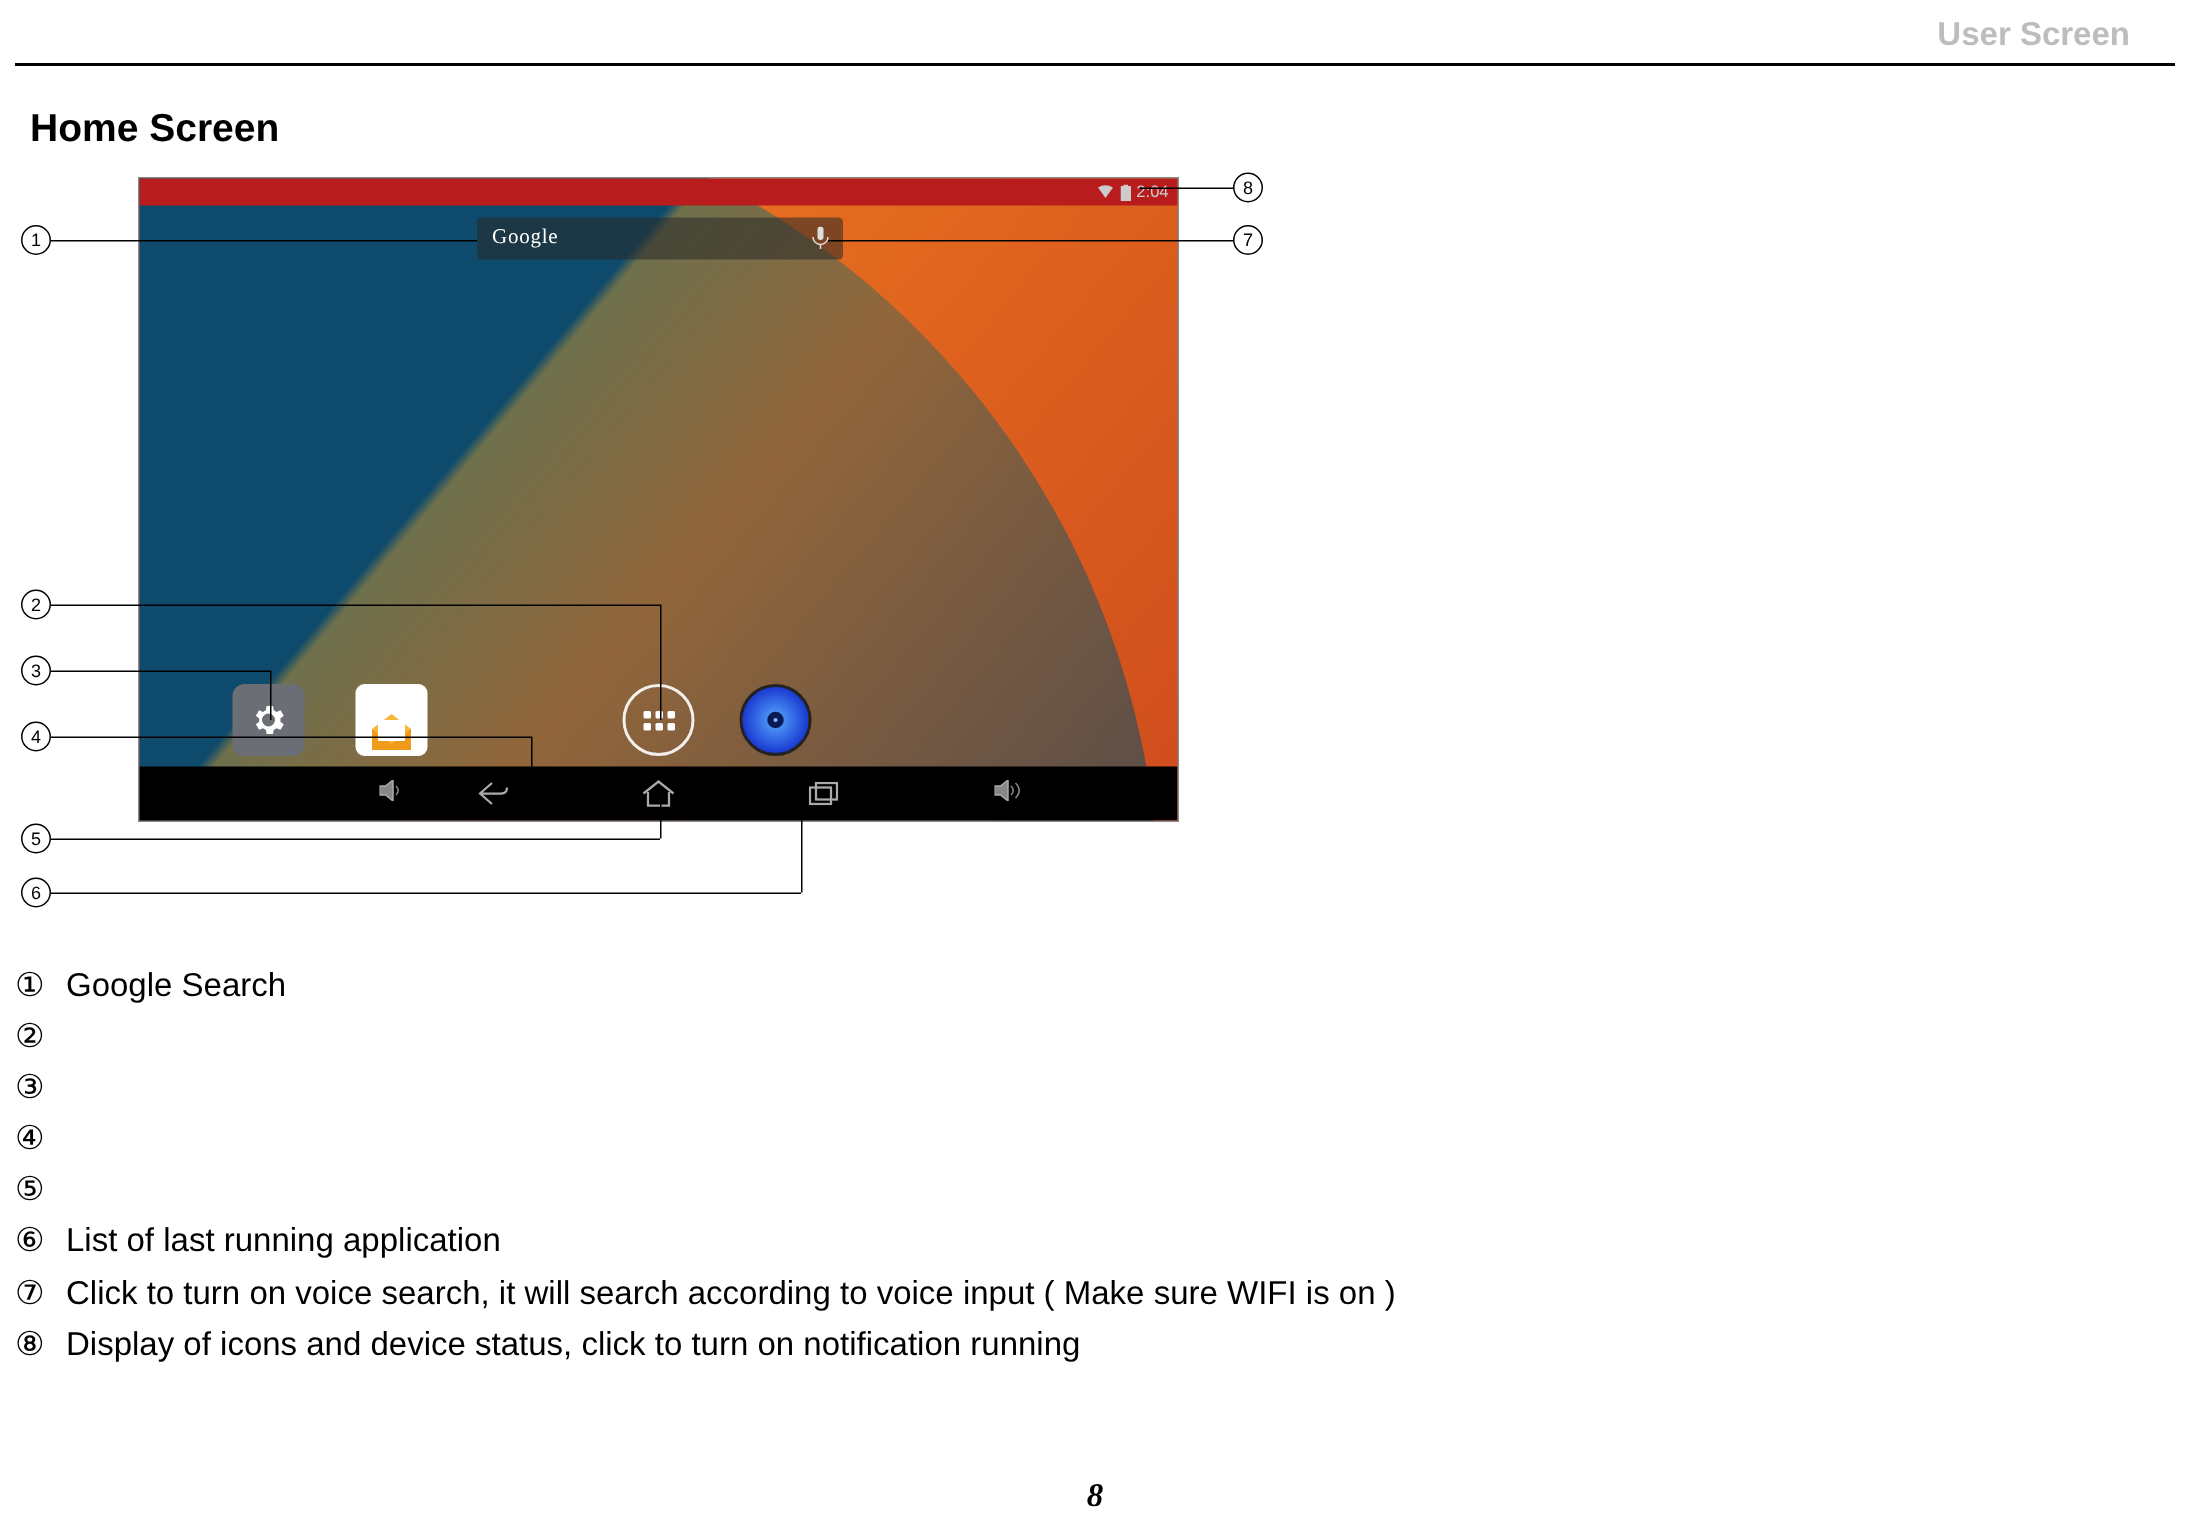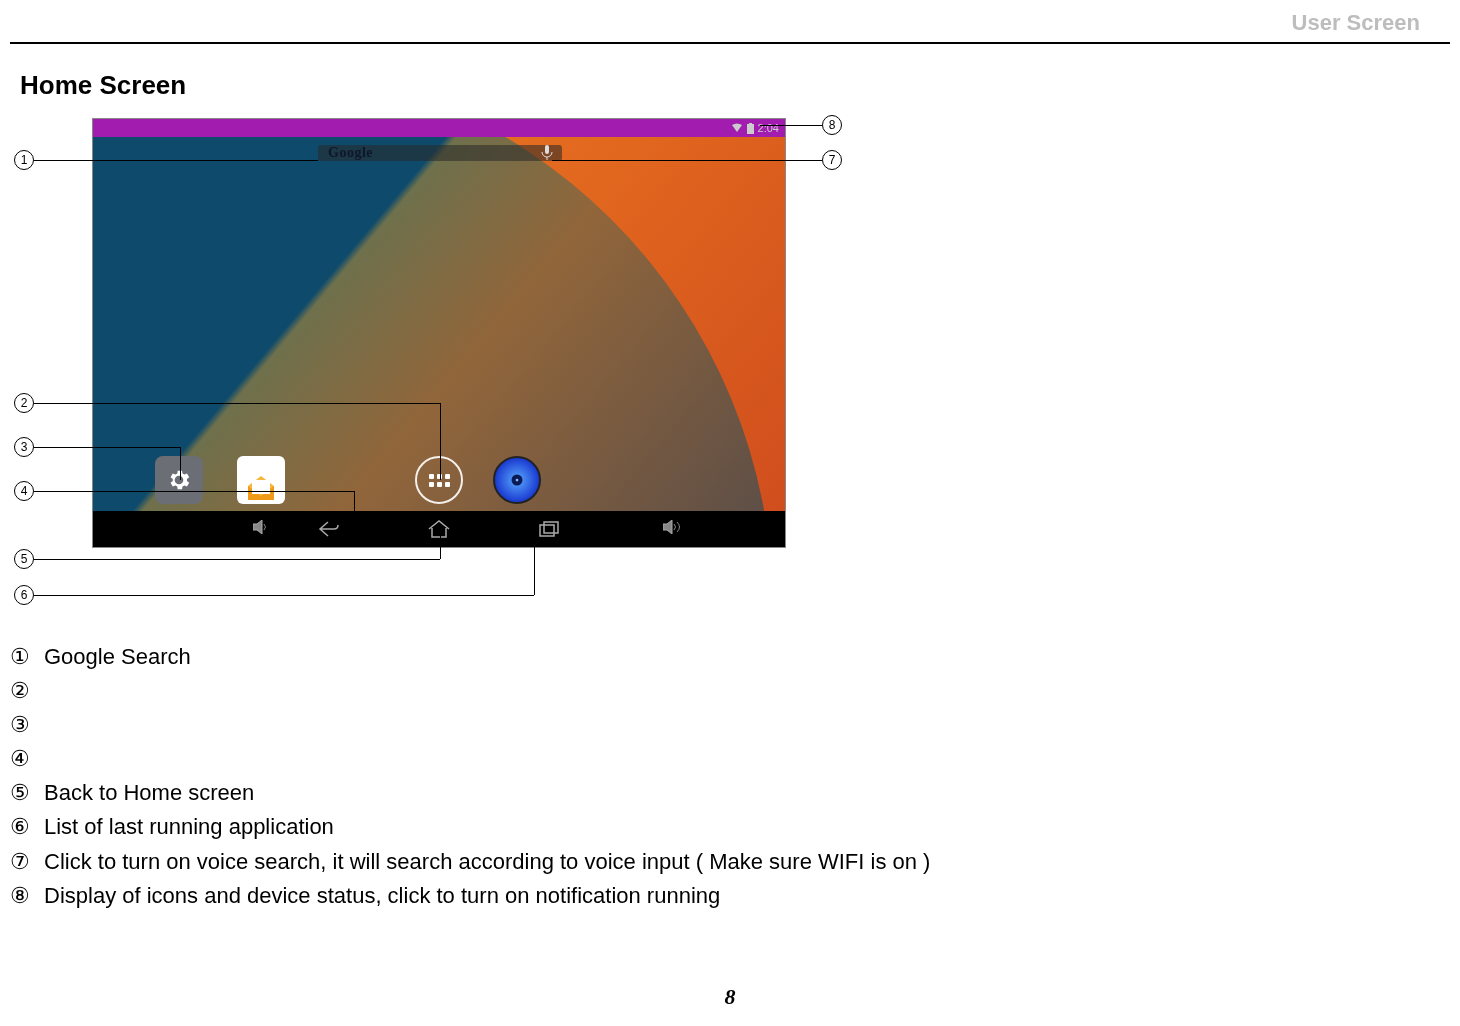--- a/index.html
+++ b/index.html
@@ -70,7 +70,7 @@
     right: 0;
     height: 18px;
     width: 100%;
-    background: #a21caf;
+    background: #b91c1c;
     z-index: 5;
     display: flex;
     justify-content: flex-end;

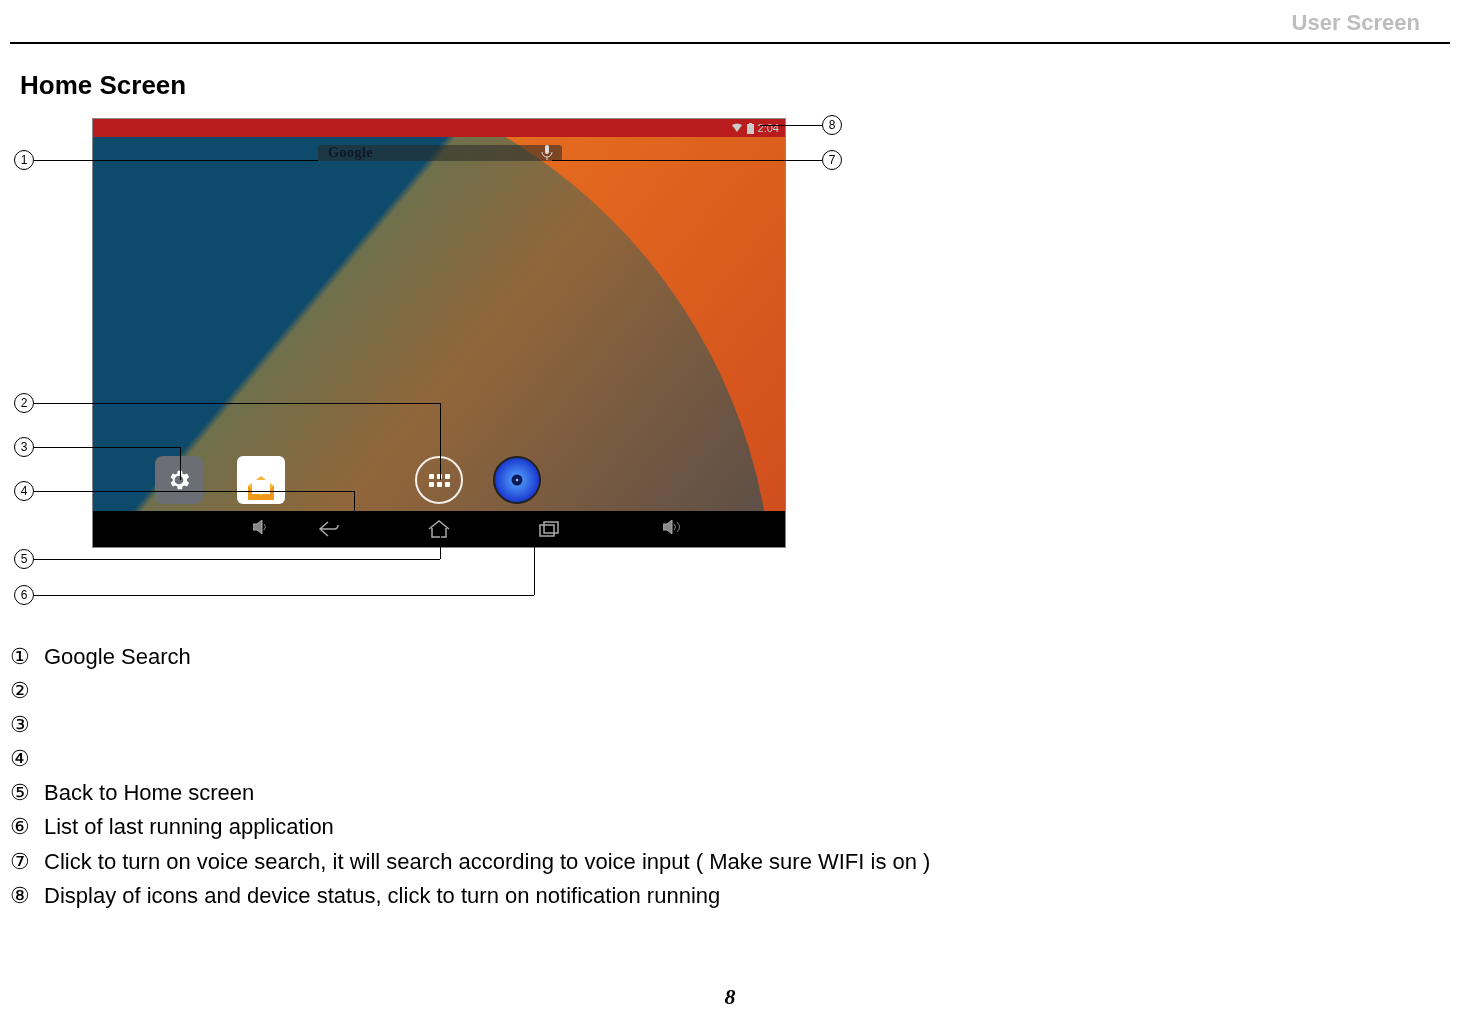--- a/index.html
+++ b/index.html
@@ -87,14 +87,13 @@
     top: 26px;
     left: 225px;
     width: 244px;
-    height: 16px;
+    height: 28px;
     background: rgba(40,40,40,.55);
     border-radius: 3px;
     z-index: 5;
     display: flex;
     align-items: center;
-    color: #0f172a;
-    font-weight: bold;
+    color: #ffffff;
   }
   .searchbar .g-logo {
     font-family: Georgia, serif;

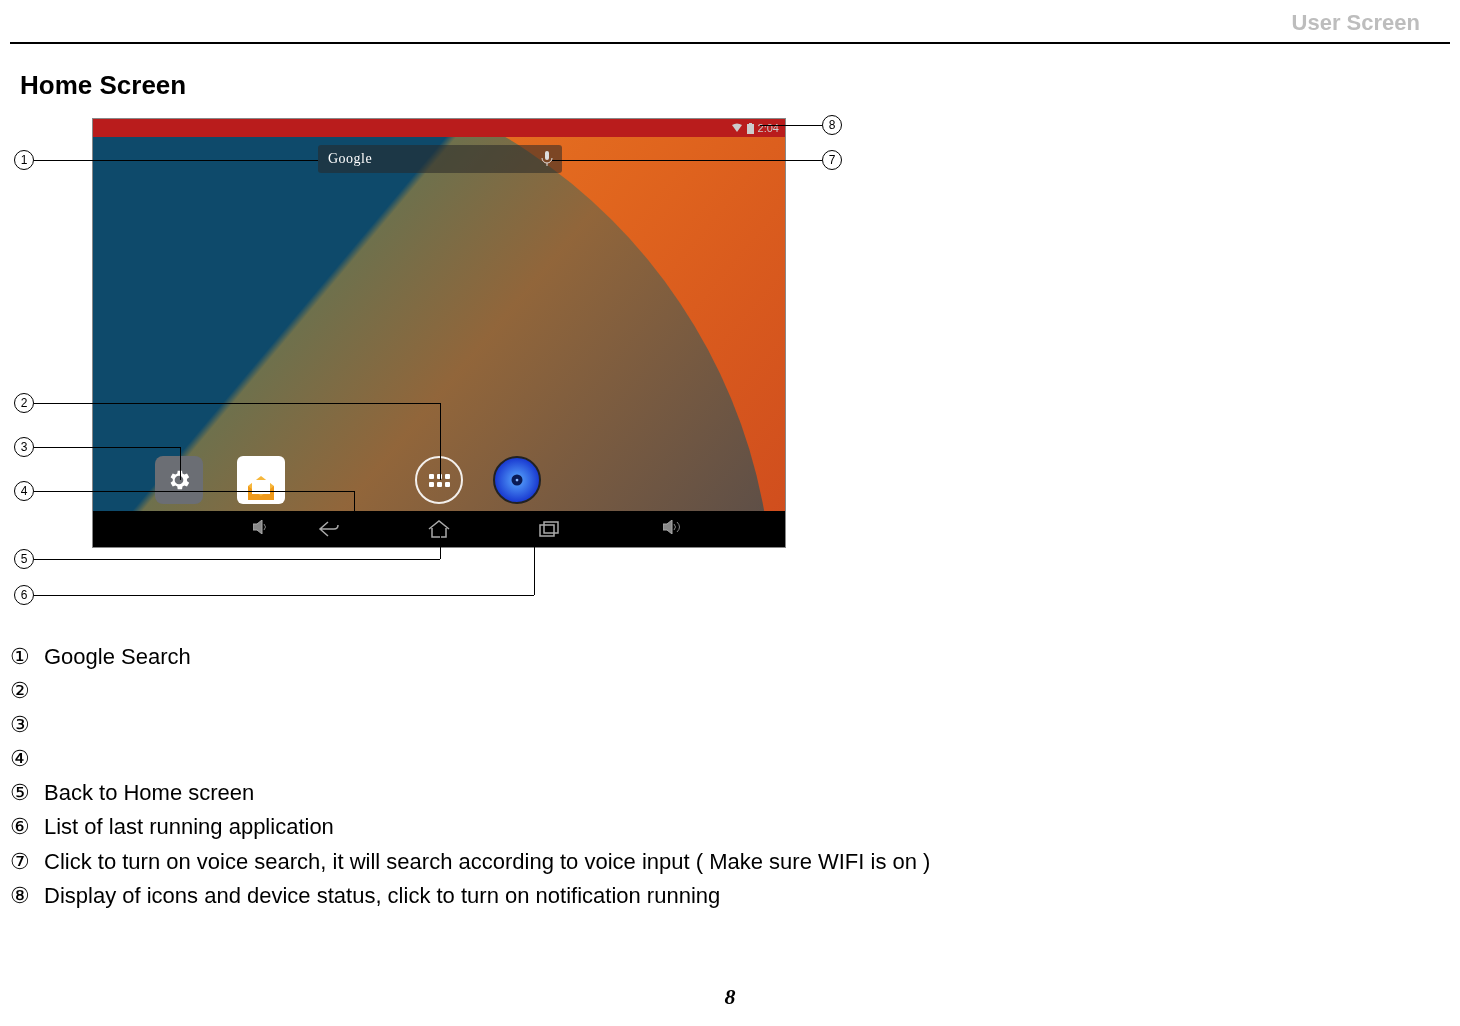--- a/index.html
+++ b/index.html
@@ -369,7 +369,6 @@
     </div>
   <div class="row">
       <span class="num">⑤</span>
-      <span>Back to Home screen</span>
     </div>
   <div class="row">
       <span class="num">⑥</span>

